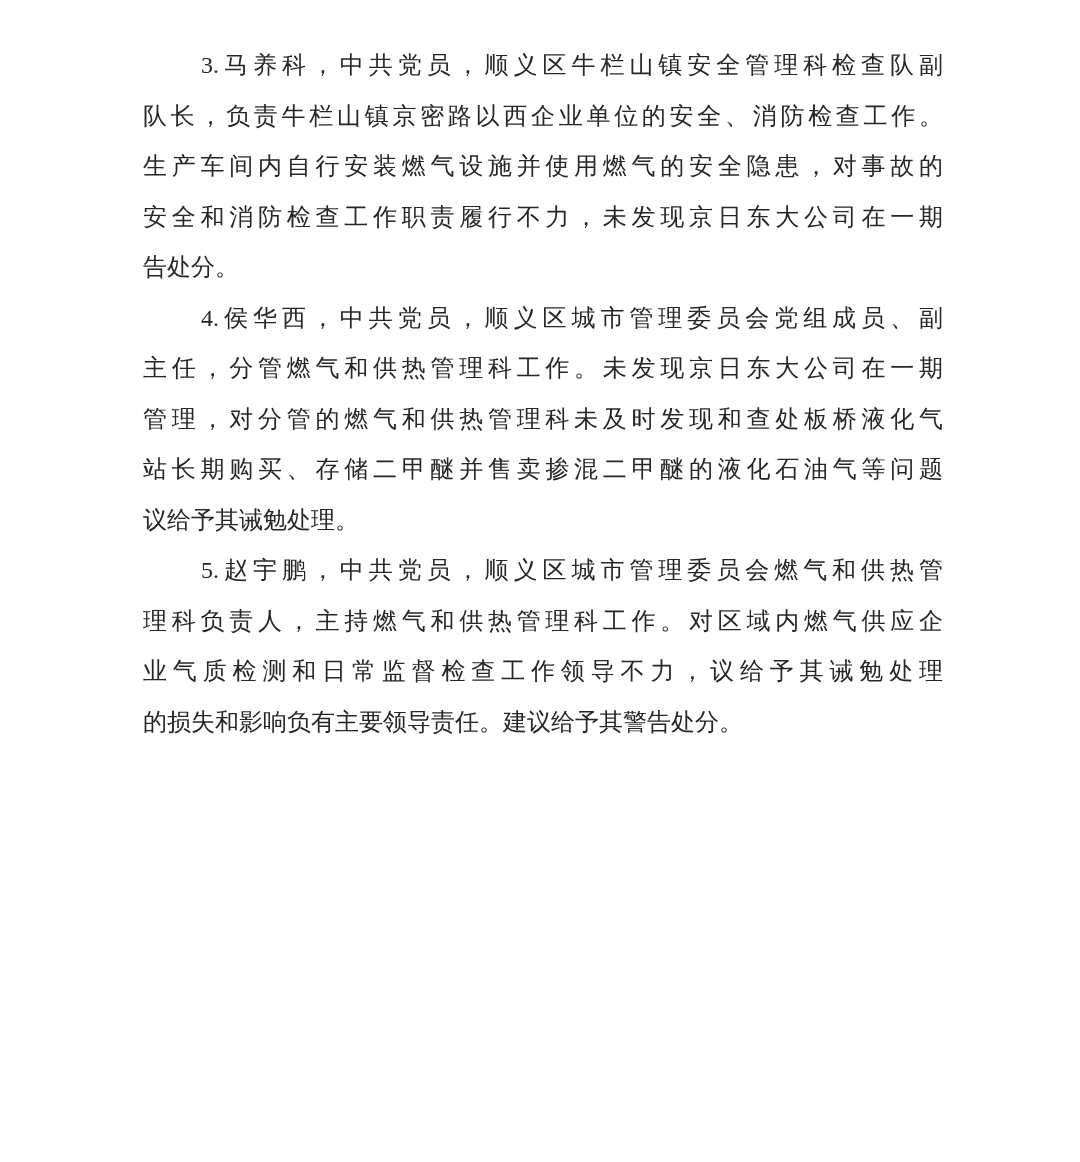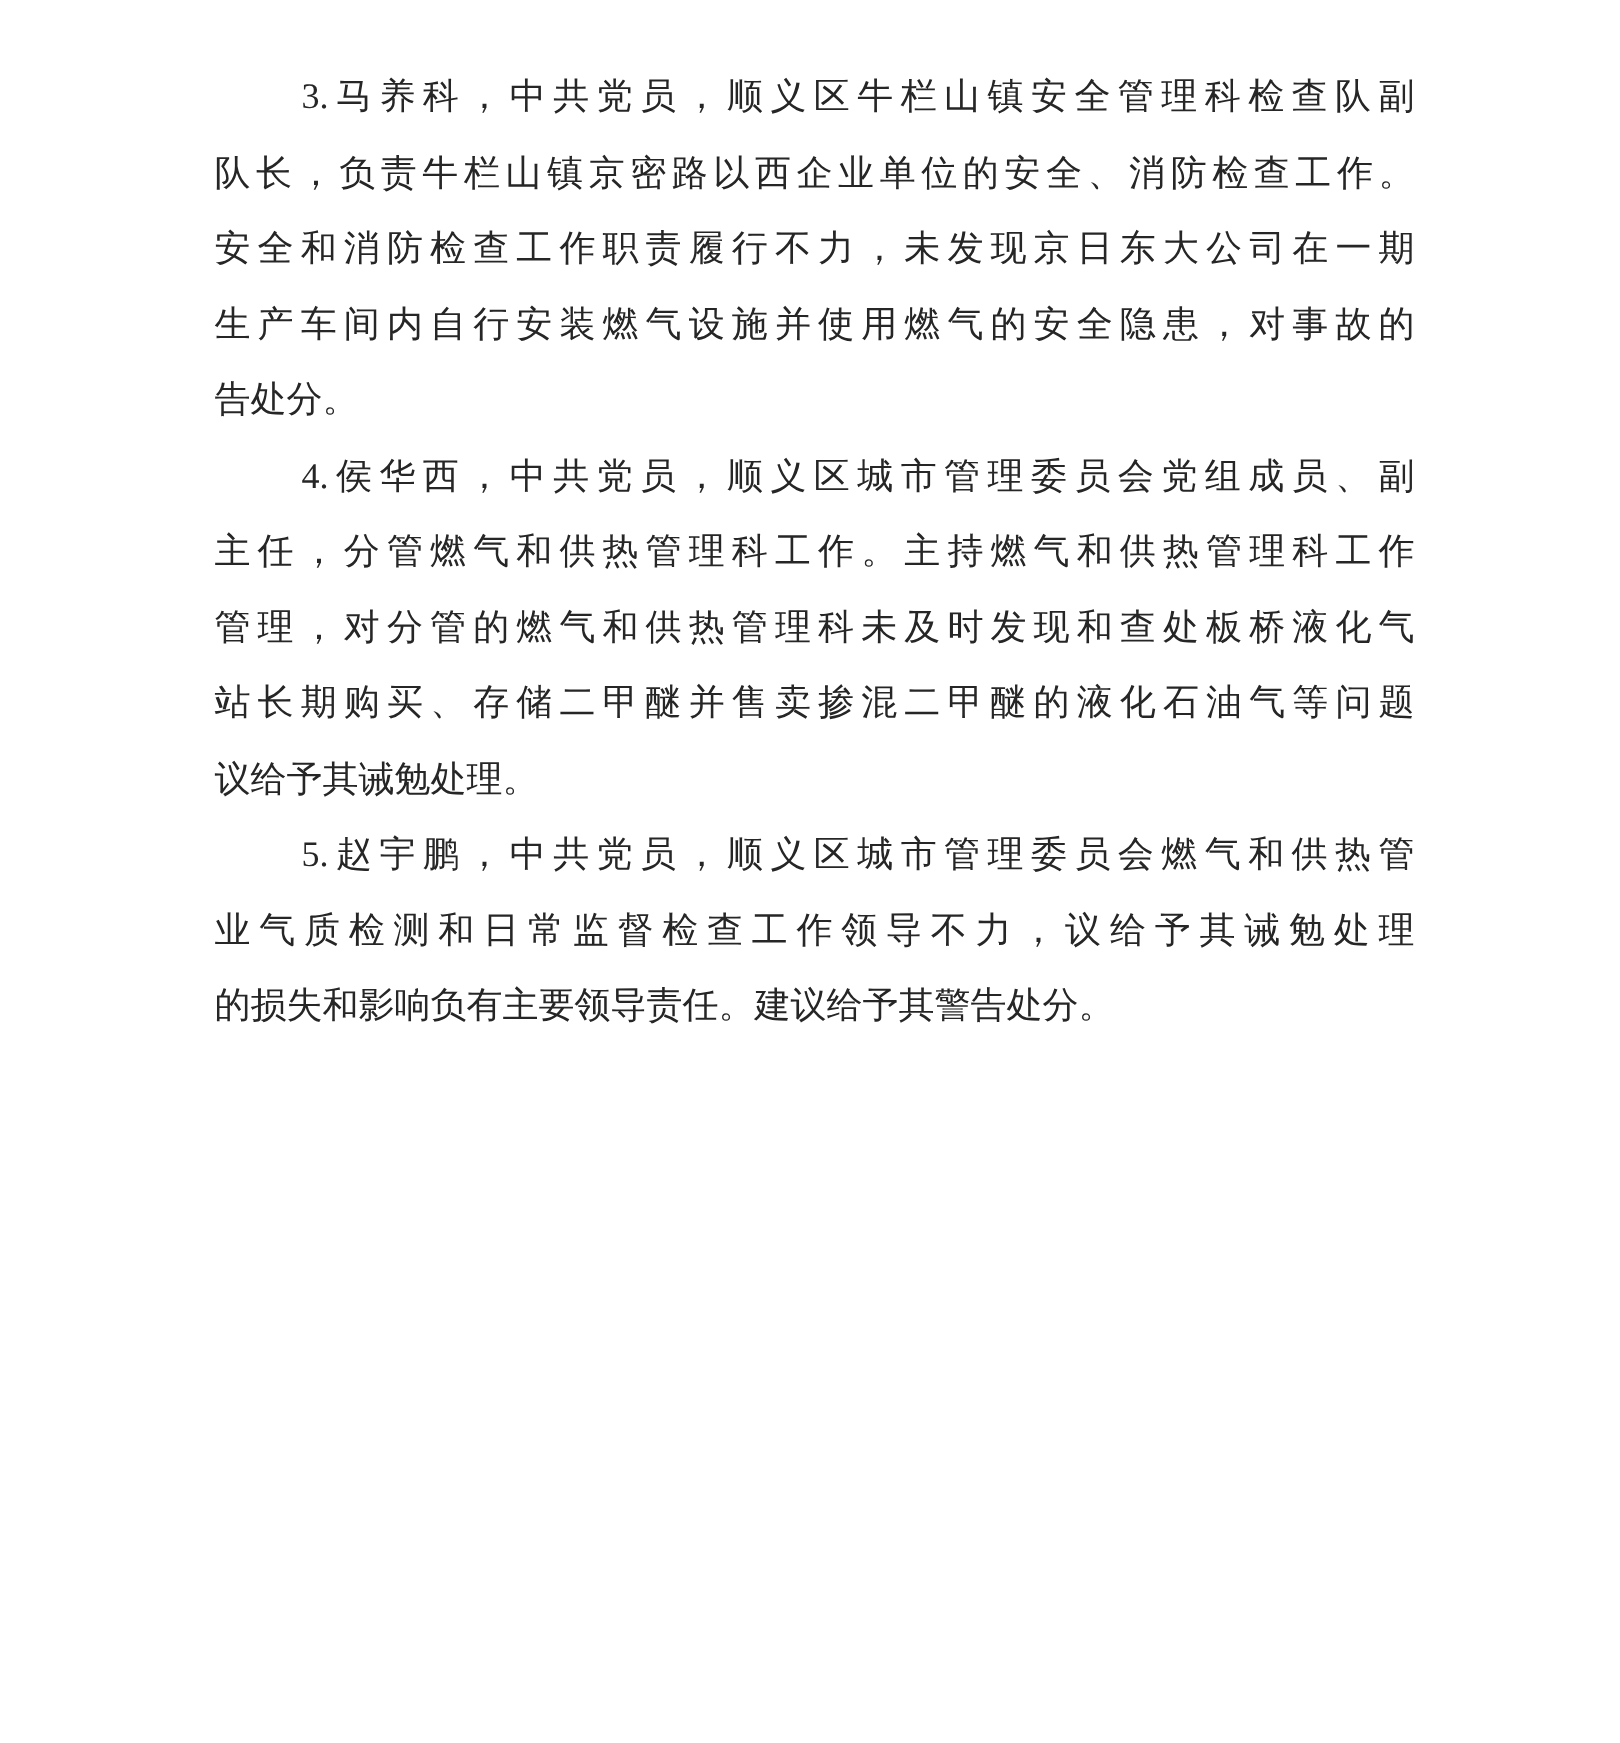--- a/index.html
+++ b/index.html
@@ -49,8 +49,8 @@
     <div class="paragraph">
       <div class="line first">3.马养科，中共党员，顺义区牛栏山镇安全管理科检查队副</div>
       <div class="line">队长，负责牛栏山镇京密路以西企业单位的安全、消防检查工作。</div>
+      <div class="line">生产车间内自行安装燃气设施并使用燃气的安全隐患，对事故的</div>
       <div class="line">安全和消防检查工作职责履行不力，未发现京日东大公司在一期</div>
-      <div class="line">生产车间内自行安装燃气设施并使用燃气的安全隐患，对事故的</div>
       <div class="line last">告处分。</div>
     </div>
 

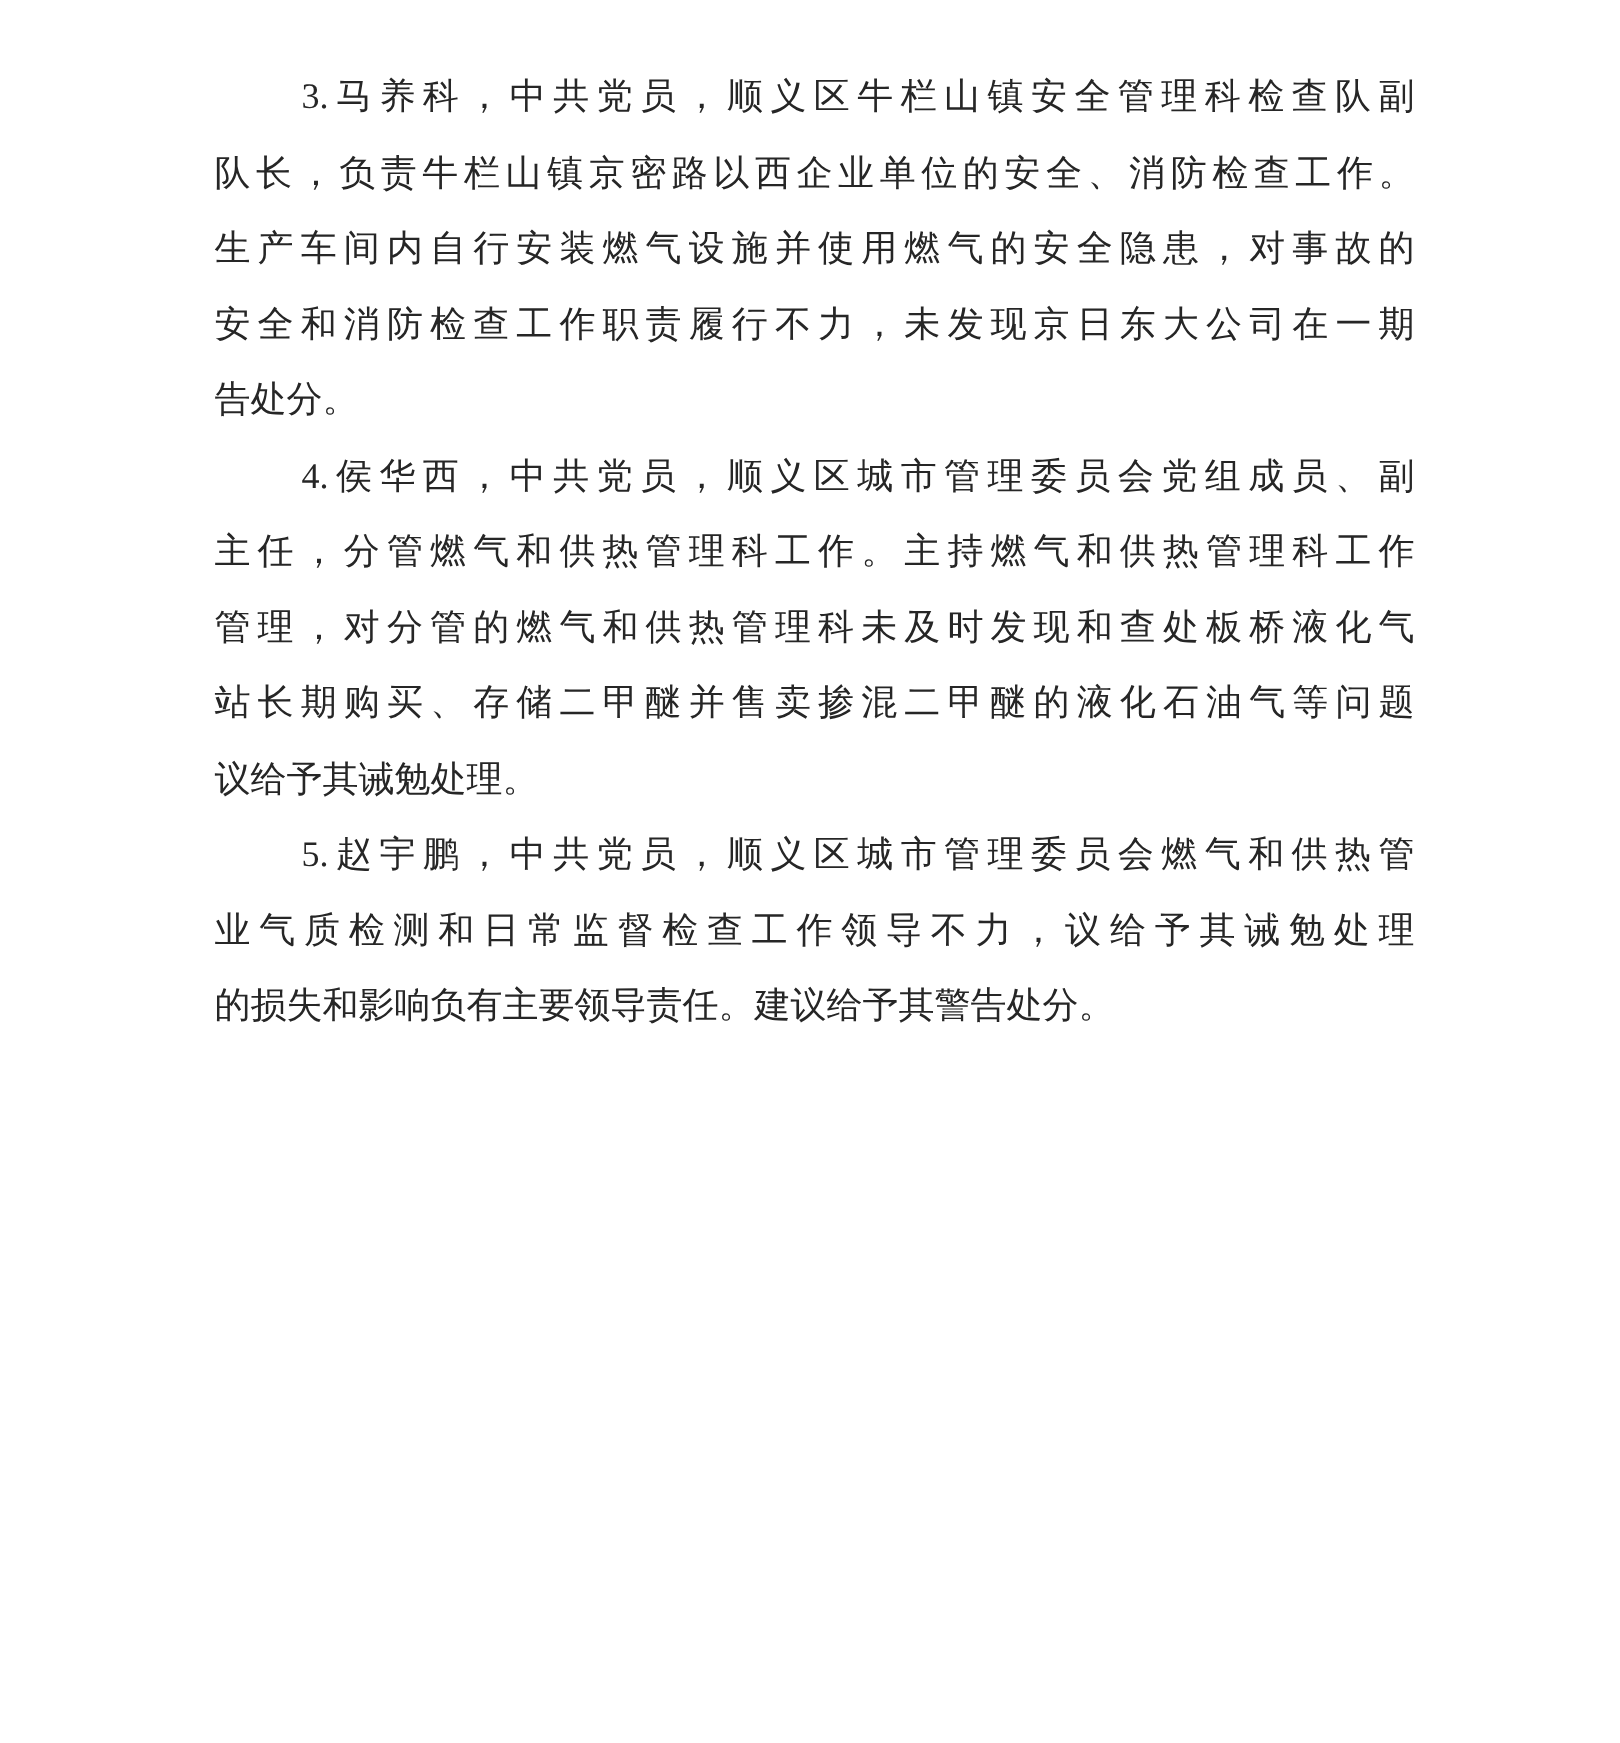--- a/index.html
+++ b/index.html
@@ -56,7 +56,7 @@
 
     <div class="paragraph">
       <div class="line first">4.侯华西，中共党员，顺义区城市管理委员会党组成员、副</div>
-      <div class="line">主任，分管燃气和供热管理科工作。主持燃气和供热管理科工作</div>
+      <div class="line">主任，分管燃气和供热管理科工作。未发现京日东大公司在一期</div>
       <div class="line">管理，对分管的燃气和供热管理科未及时发现和查处板桥液化气</div>
       <div class="line">站长期购买、存储二甲醚并售卖掺混二甲醚的液化石油气等问题</div>
       <div class="line last">议给予其诫勉处理。</div>

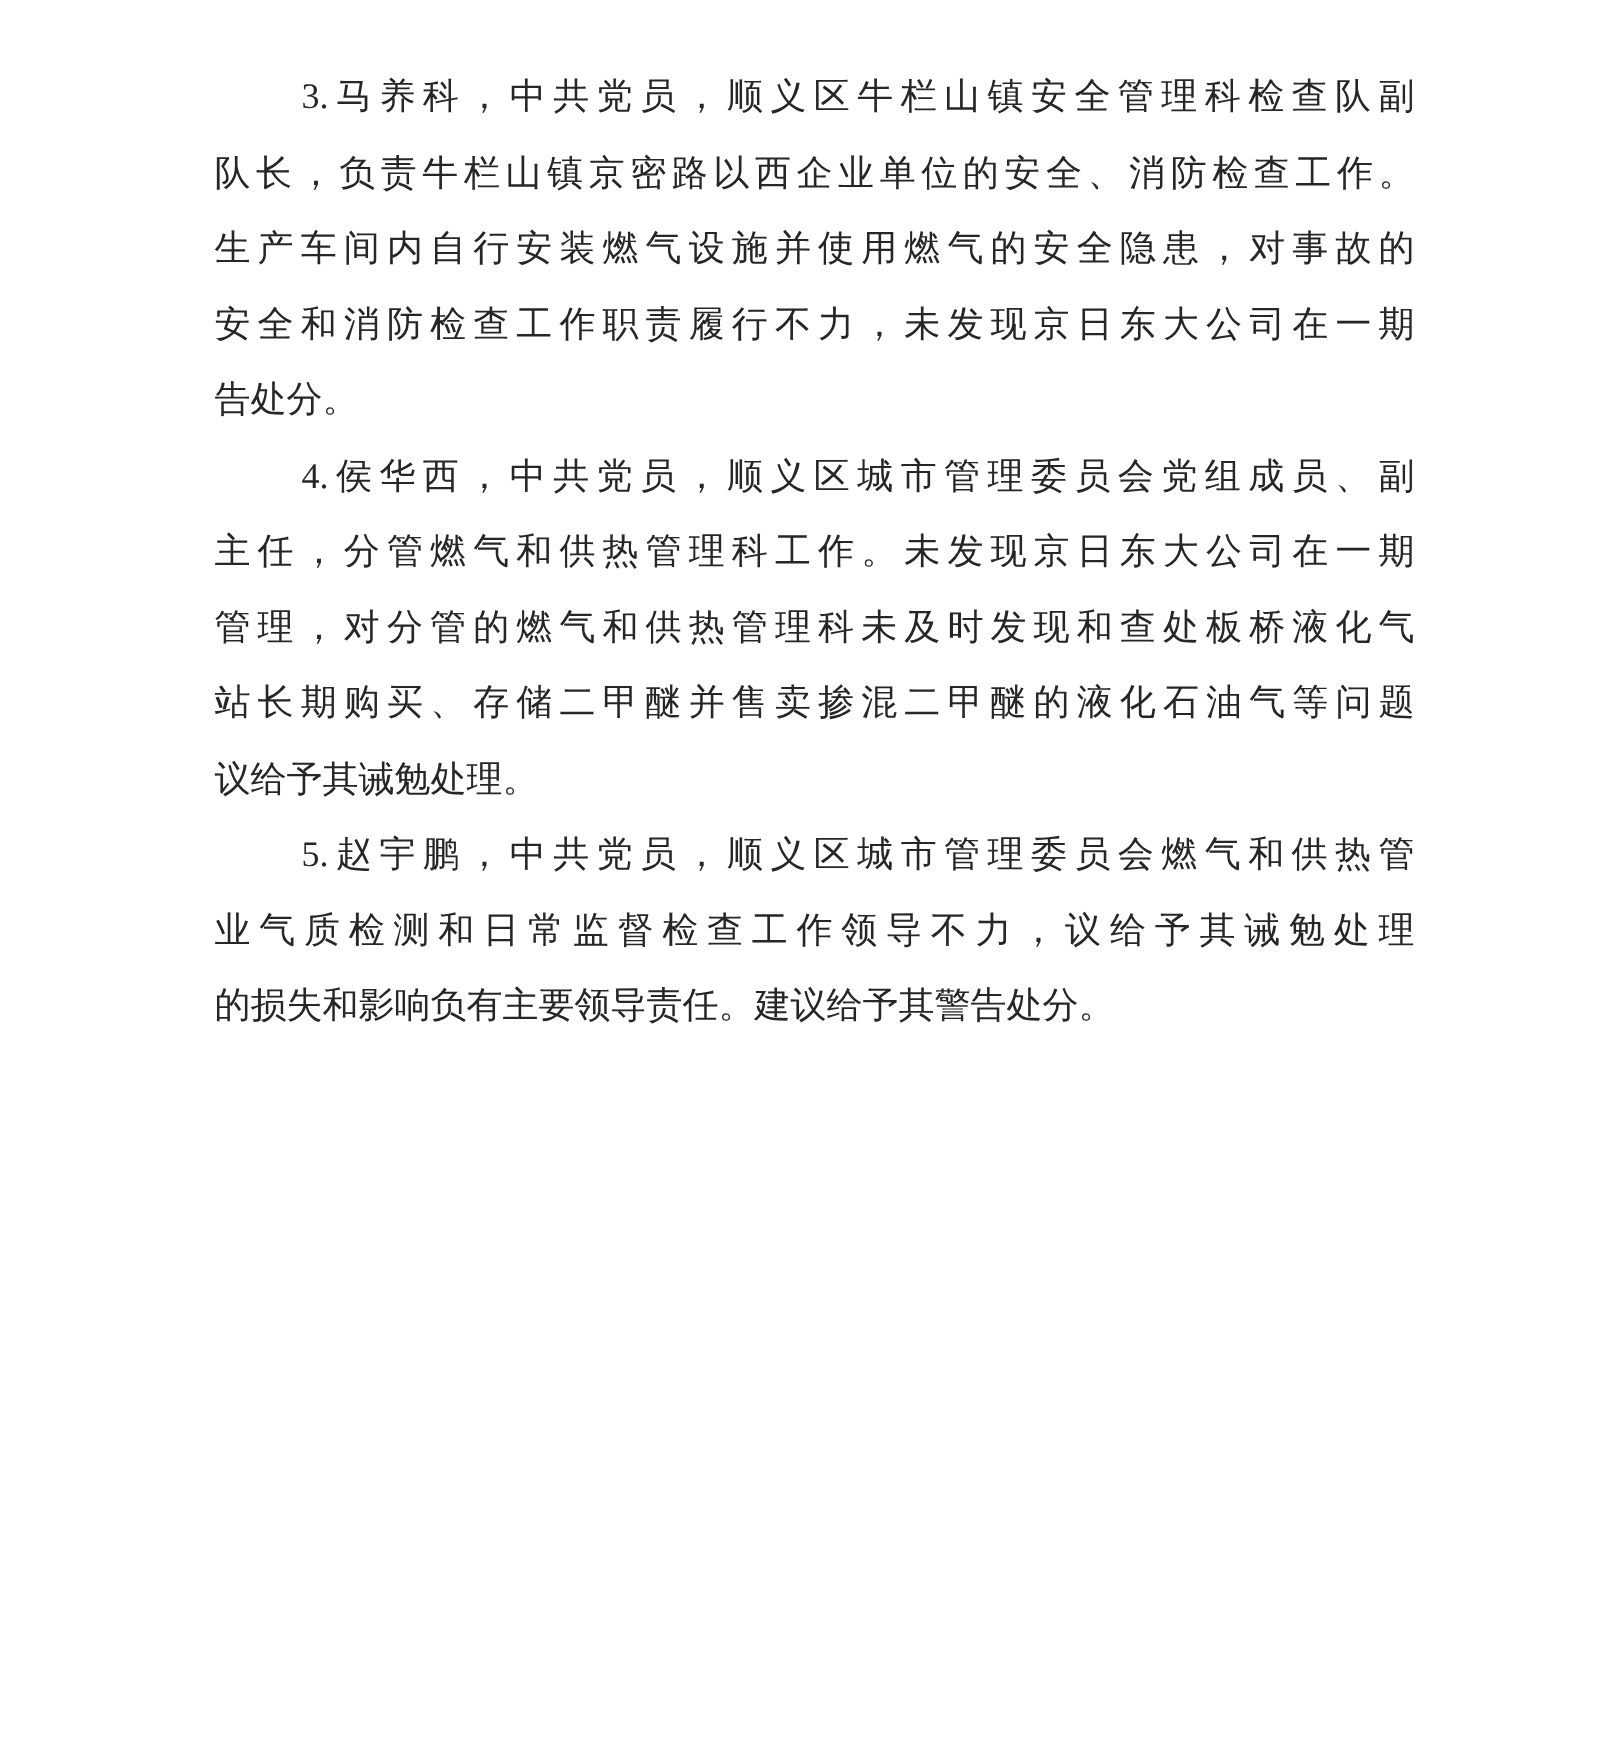--- a/index.html
+++ b/index.html
@@ -64,6 +64,7 @@
 
     <div class="paragraph">
       <div class="line first">5.赵宇鹏，中共党员，顺义区城市管理委员会燃气和供热管</div>
+      <div class="line">理科负责人，主持燃气和供热管理科工作。对区域内燃气供应企</div>
       <div class="line">业气质检测和日常监督检查工作领导不力，议给予其诫勉处理</div>
       <div class="line last">的损失和影响负有主要领导责任。建议给予其警告处分。</div>
     </div>

